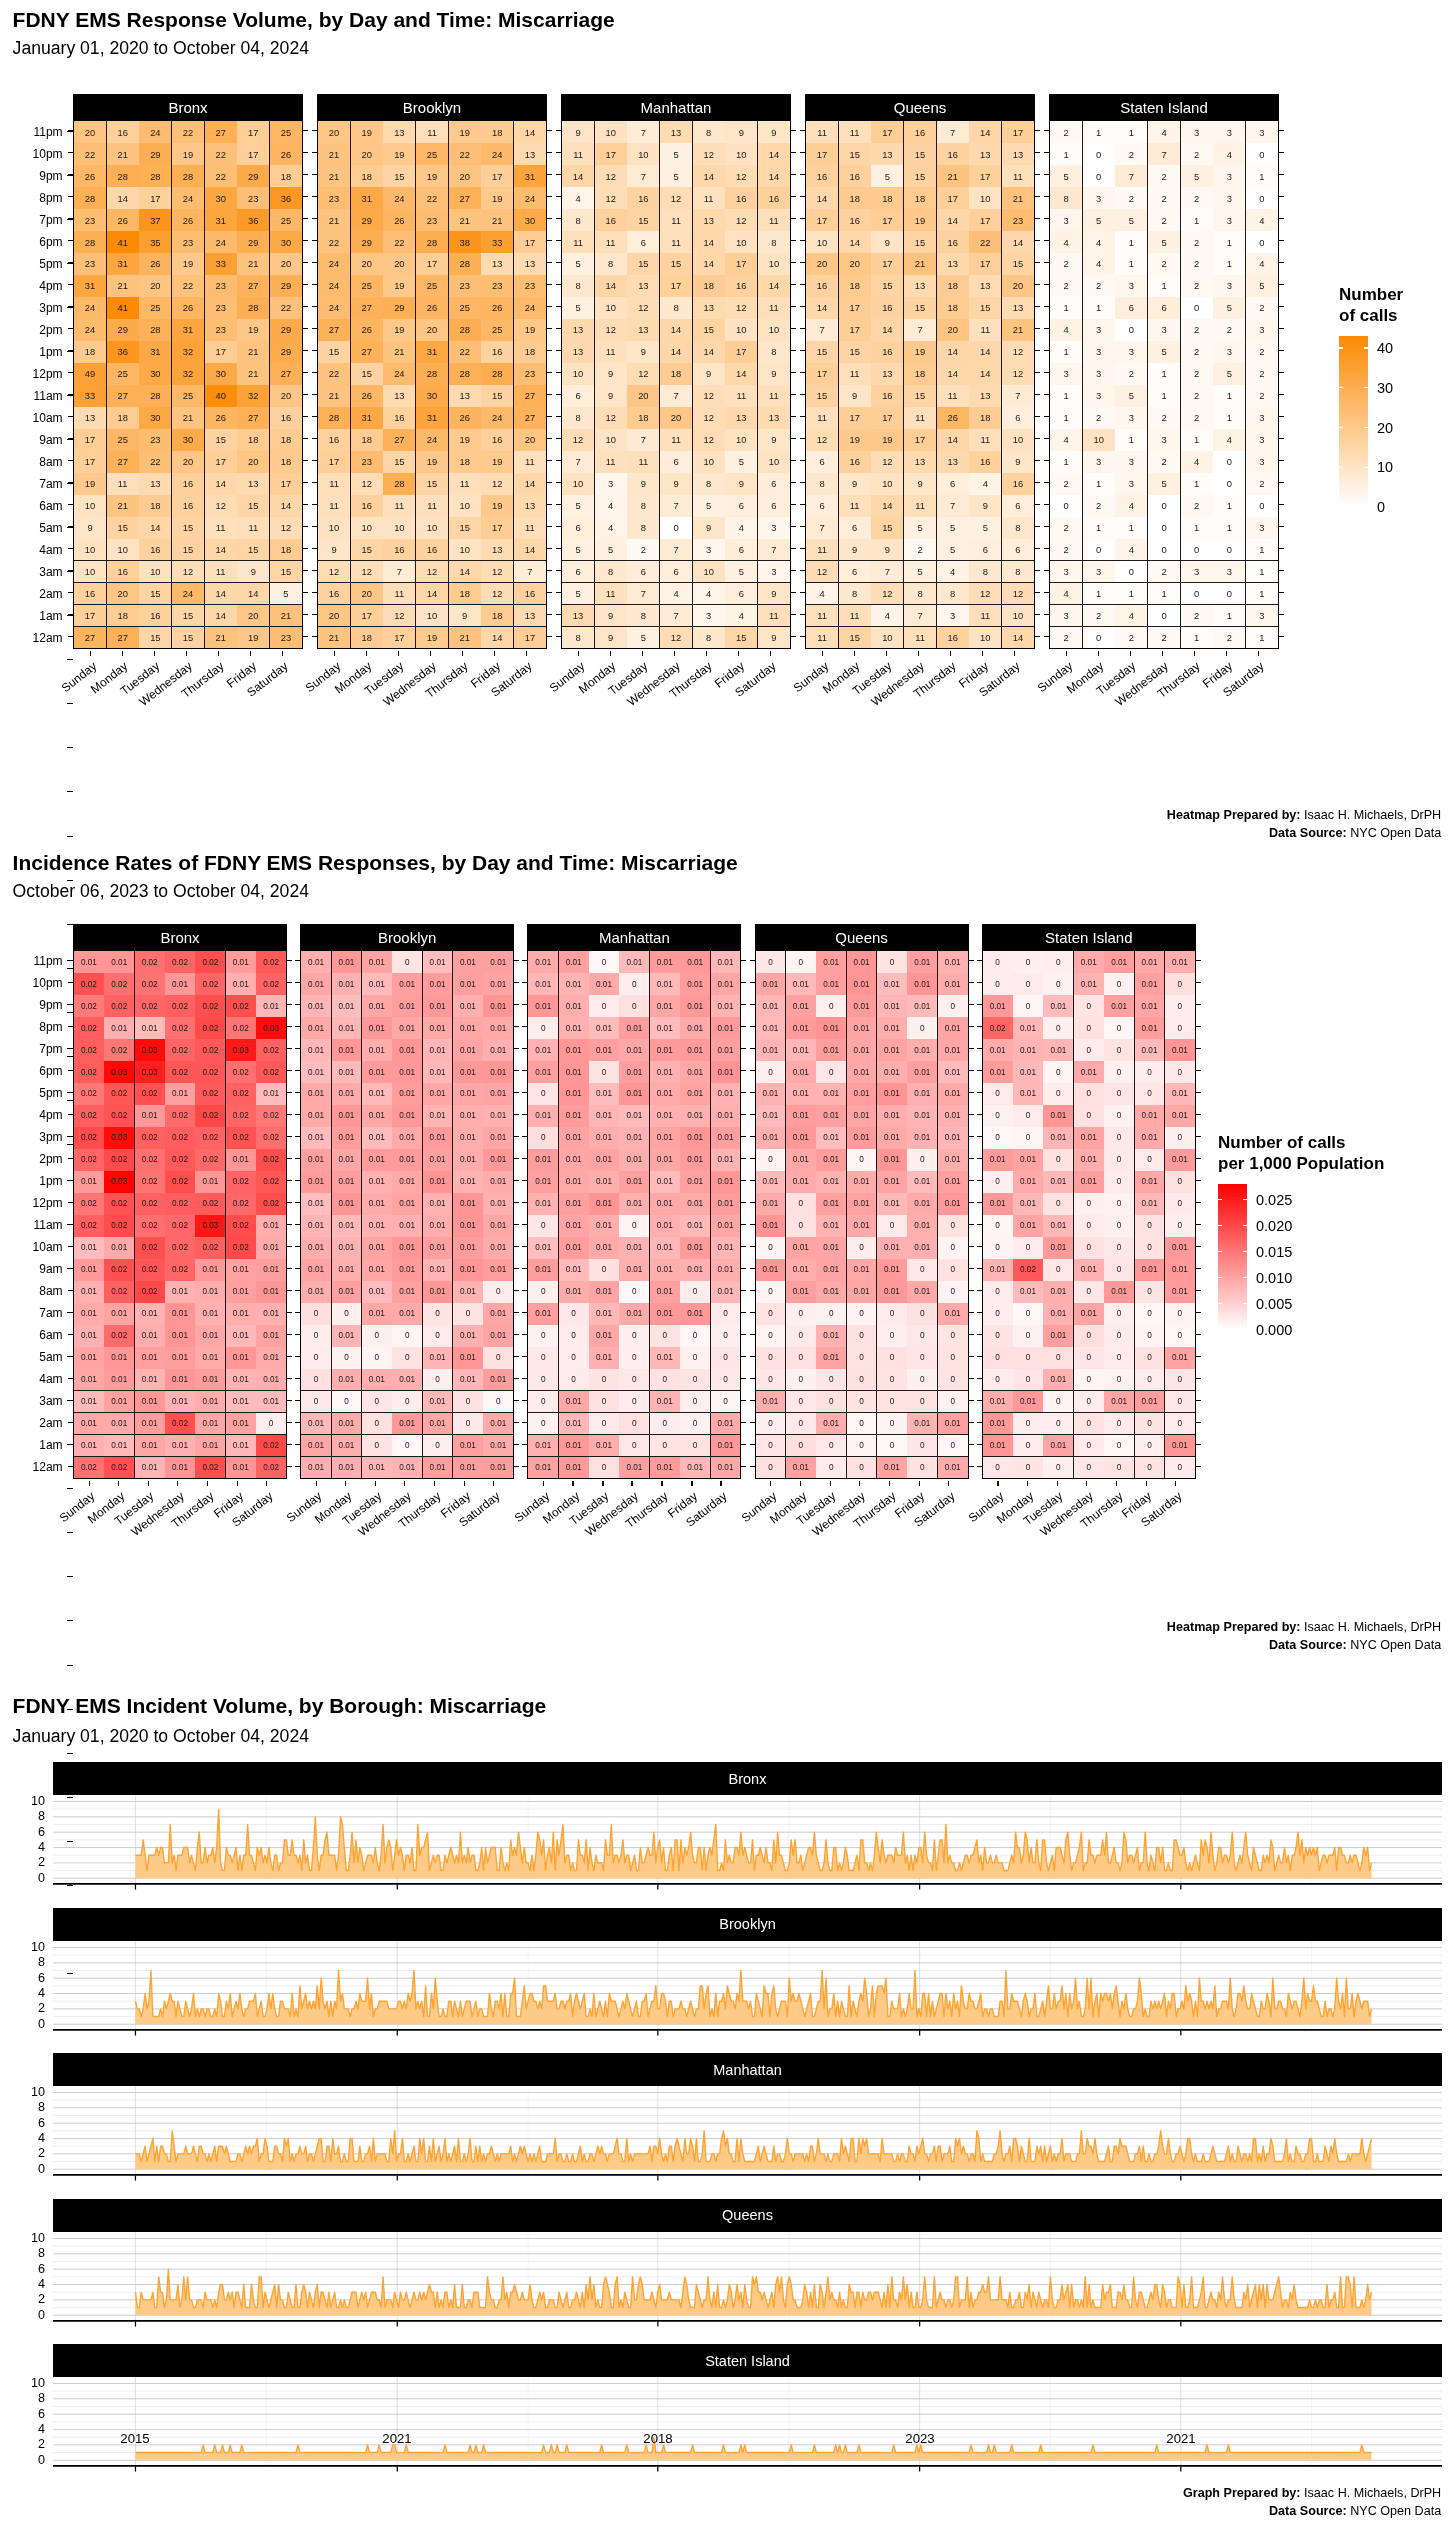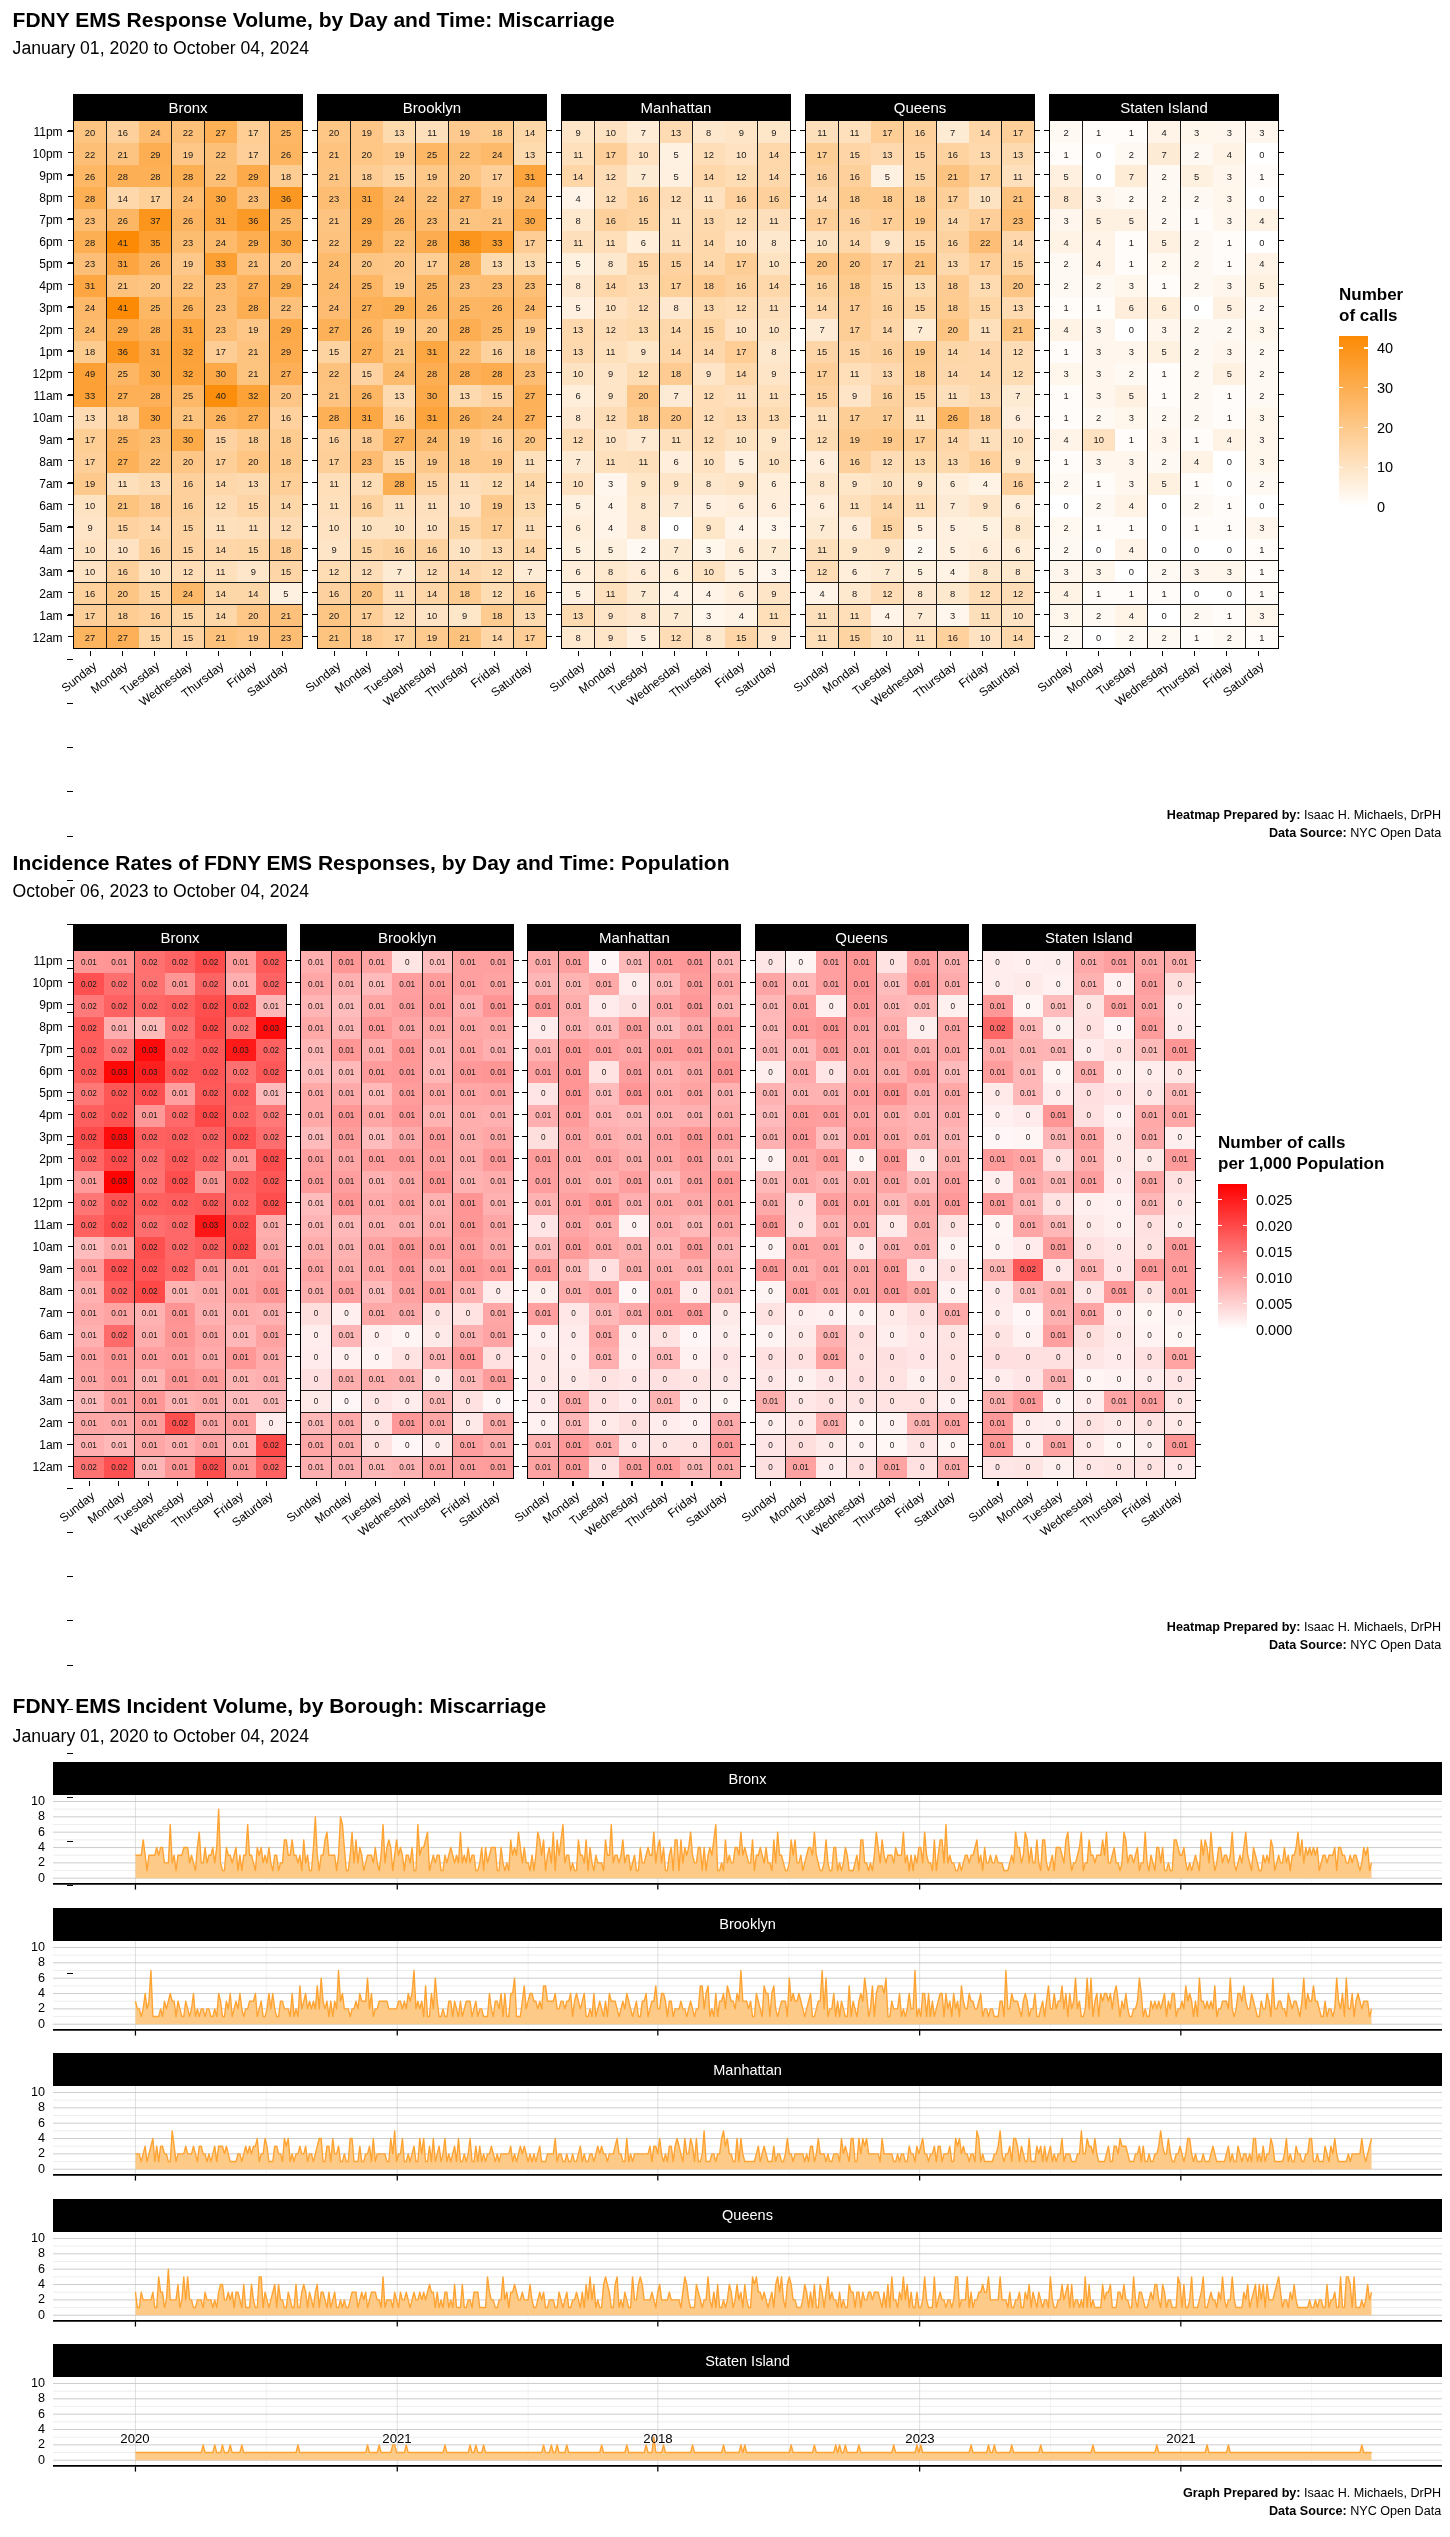--- a/index.html
+++ b/index.html
@@ -1128,7 +1128,7 @@
   <div><b>Data Source:</b><span> NYC Open Data</span></div>
 </div>
 
-<div class="abs pg-title" style="left:12.6px;top:851px">Incidence Rates of FDNY EMS Responses, by Day and Time: Population</div>
+<div class="abs pg-title" style="left:12.6px;top:851px">Incidence Rates of FDNY EMS Responses, by Day and Time: Miscarriage</div>
 <div class="abs pg-sub" style="left:12.6px;top:881px">October 06, 2023 to October 04, 2024</div>
 <div class="abs hm-hours" id="hm2-hours" style="left:12.6px;top:950px">
     <div class="hrow">11pm<span class="htick" style="top: 10px;"></span></div>

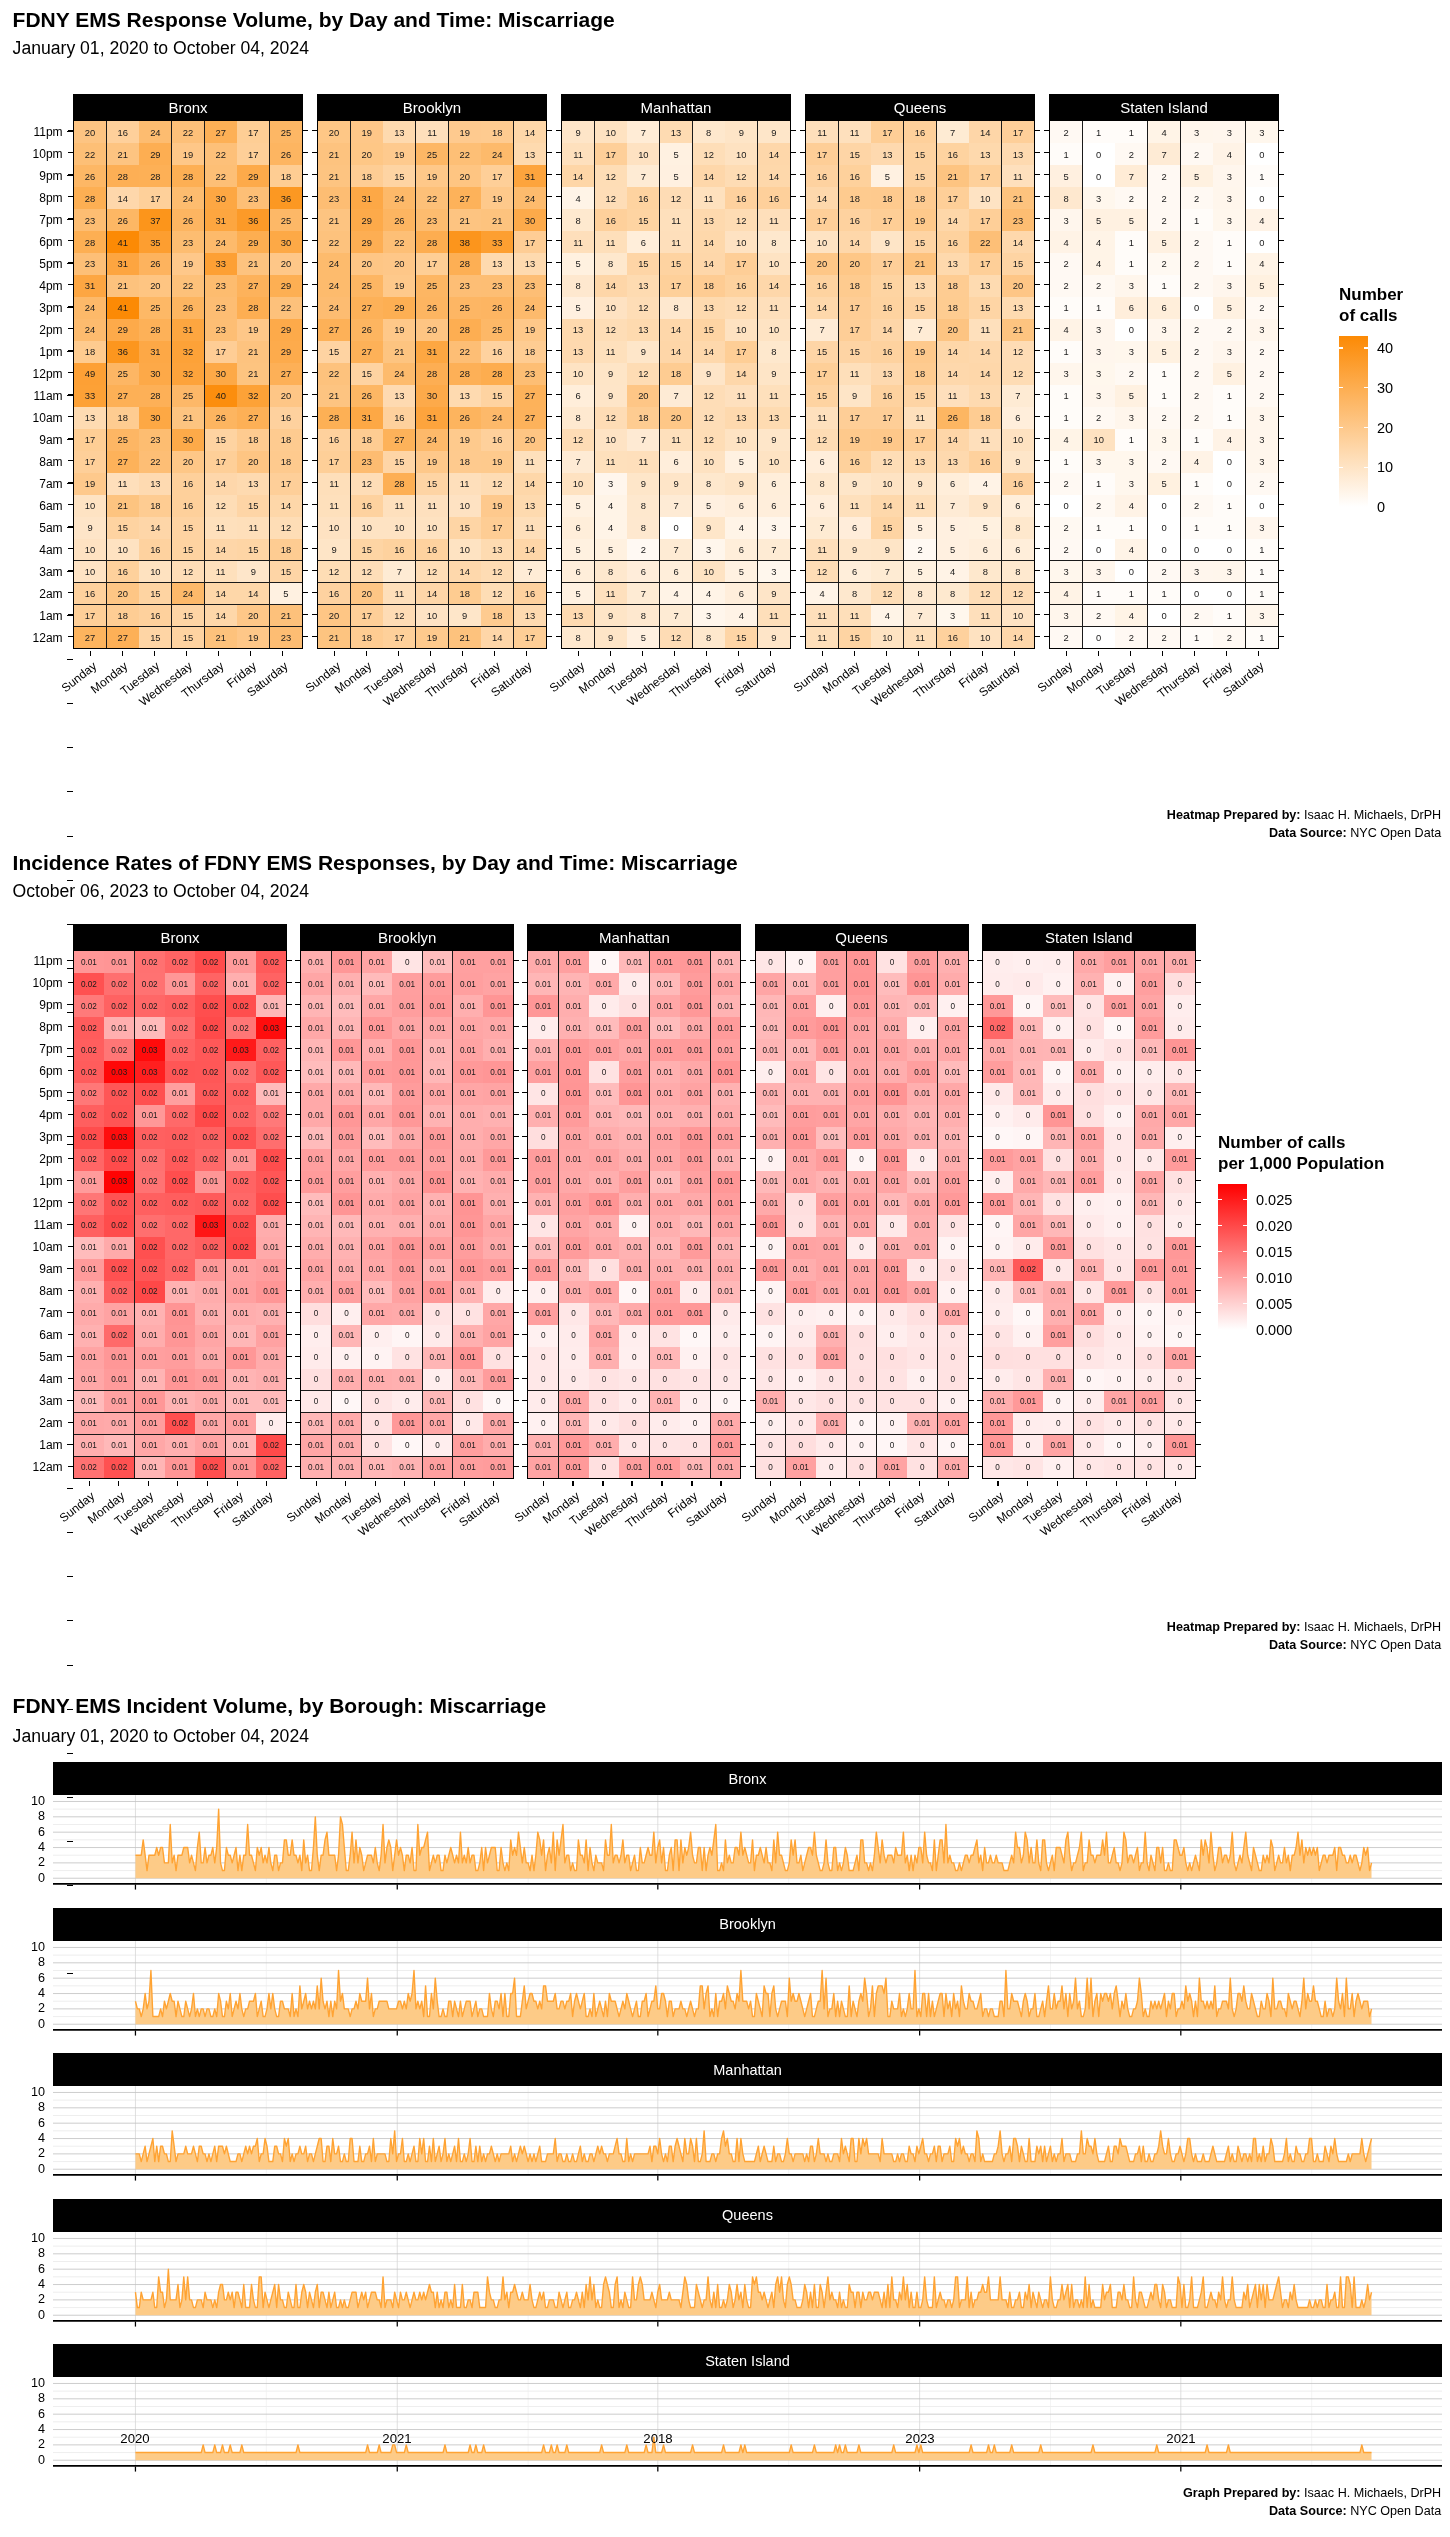--- a/index.html
+++ b/index.html
@@ -2374,7 +2374,7 @@
       </svg><div class="ts-ylab" style="left: -33px; top: 116px;">0</div><div class="ts-ylab" style="left: -33px; top: 100px;">2</div><div class="ts-ylab" style="left: -33px; top: 85px;">4</div><div class="ts-ylab" style="left: -33px; top: 70px;">6</div><div class="ts-ylab" style="left: -33px; top: 54px;">8</div><div class="ts-ylab" style="left: -33px; top: 39px;">10</div></div>
   </div>
 <div class="ts-years" id="ts-years" style="left:53px;top:2431px;width:1389px">
-    <span style="left: 82px;">2020</span>
+    <span style="left: 82px;">2015</span>
     <span style="left: 344px;">2021</span>
     <span style="left: 605px;">2018</span>
     <span style="left: 867px;">2023</span>

